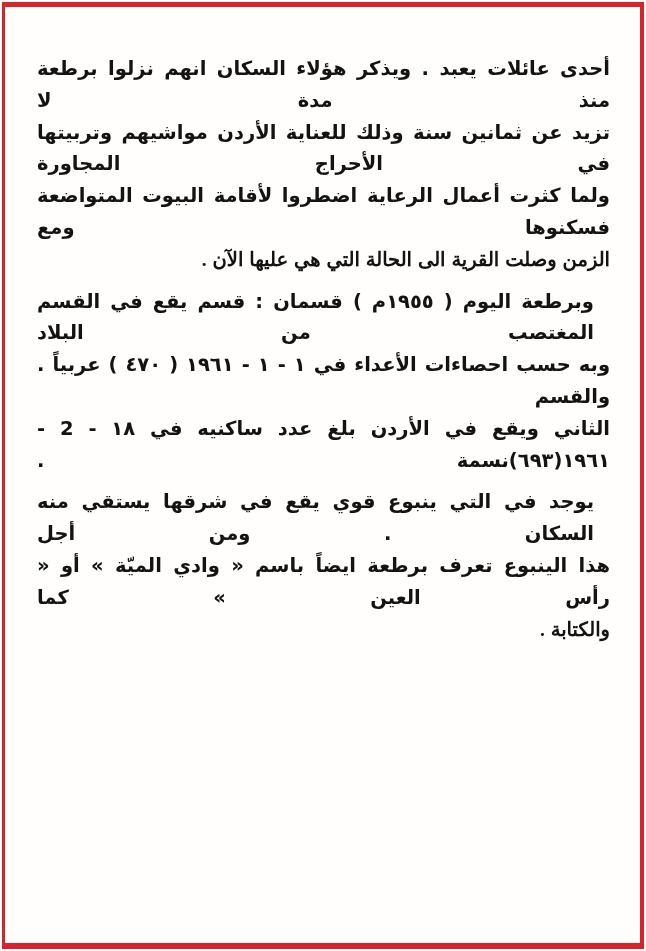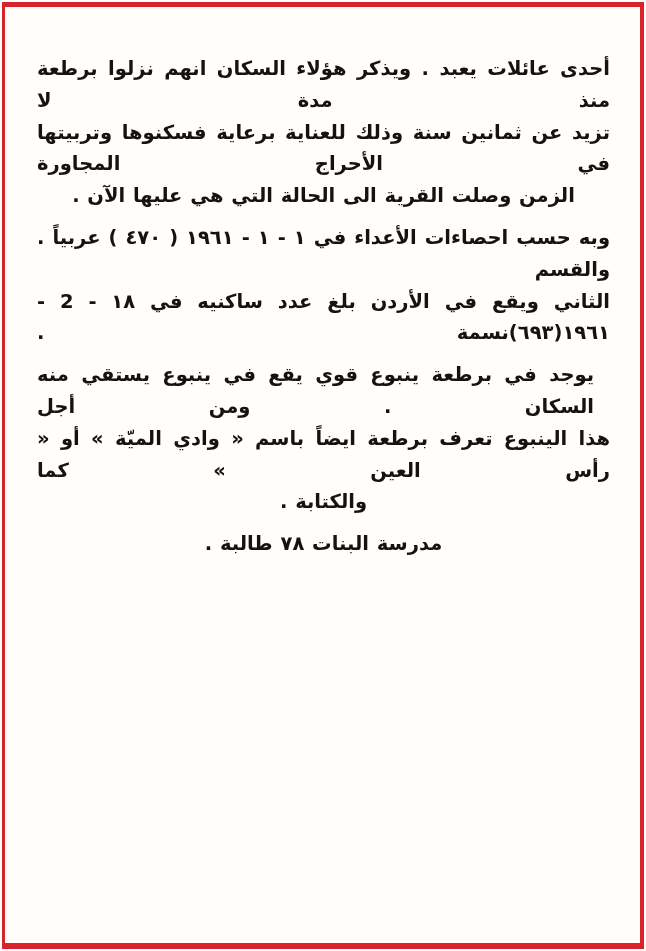--- a/index.html
+++ b/index.html
@@ -48,7 +48,7 @@
 
     <div class="para">
       <div class="line">أحدى عائلات يعبد . ويذكر هؤلاء السكان انهم نزلوا برطعة منذ مدة لا</div>
-      <div class="line">تزيد عن ثمانين سنة وذلك للعناية برعاية فسكنوها وتربيتها في الأحراج المجاورة</div>
+      <div class="line">تزيد عن ثمانين سنة وذلك للعناية الأردن مواشيهم وتربيتها في الأحراج المجاورة</div>
       <div class="line last">الزمن وصلت القرية الى الحالة التي هي عليها الآن .</div>
     </div>
 

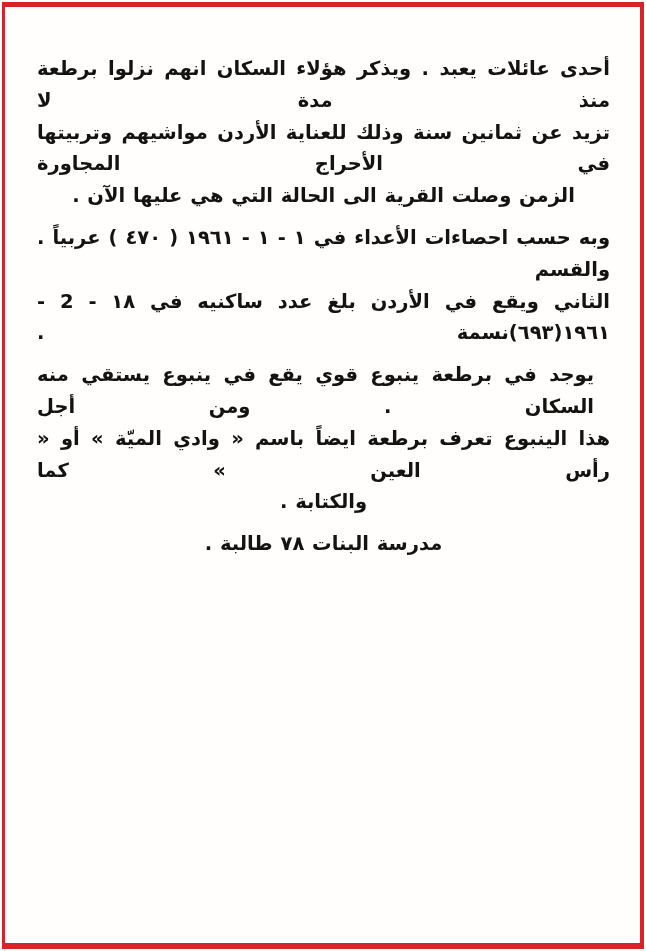--- a/index.html
+++ b/index.html
@@ -49,6 +49,7 @@
     <div class="para">
       <div class="line">أحدى عائلات يعبد . ويذكر هؤلاء السكان انهم نزلوا برطعة منذ مدة لا</div>
       <div class="line">تزيد عن ثمانين سنة وذلك للعناية الأردن مواشيهم وتربيتها في الأحراج المجاورة</div>
+      <div class="line">ولما كثرت أعمال الرعاية اضطروا لأقامة البيوت المتواضعة فسكنوها ومع</div>
       <div class="line last">الزمن وصلت القرية الى الحالة التي هي عليها الآن .</div>
     </div>
 

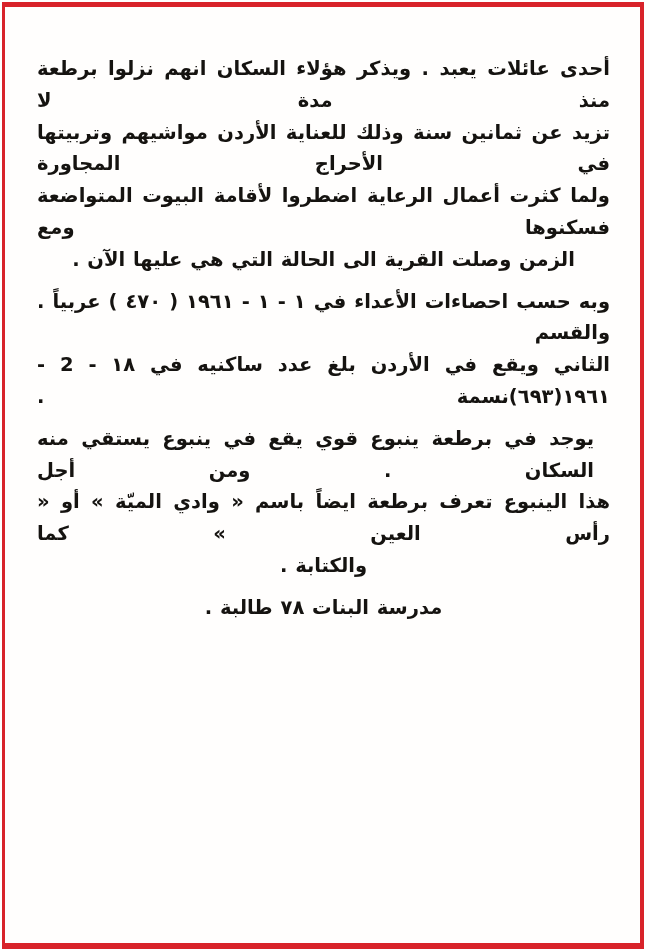--- a/index.html
+++ b/index.html
@@ -35,8 +35,9 @@
     word-spacing: 1px;
   }
   .line.last {
-    text-align: center;
+    text-align: right;
     text-align-last: auto;
+    font-family: Liberation Serif, serif;
   }
   .line.indent { padding-right: 16px; }
 </style>

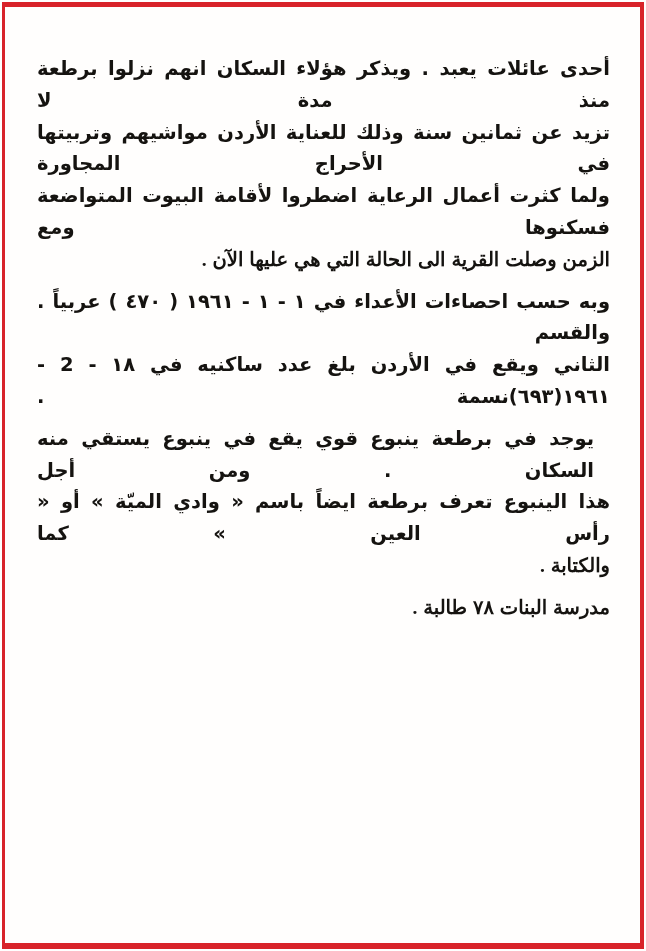--- a/index.html
+++ b/index.html
@@ -55,6 +55,7 @@
     </div>
 
     <div class="para">
+      <div class="line indent">وبرطعة اليوم ( ١٩٥٥م ) قسمان : قسم يقع في القسم المغتصب من البلاد</div>
       <div class="line">وبه حسب احصاءات الأعداء في ١ - ١ - ١٩٦١ ( ٤٧٠ ) عربياً . والقسم</div>
       <div class="line">الثاني ويقع في الأردن بلغ عدد ساكنيه في ١٨ - 2 - ١٩٦١(٦٩٣)نسمة .</div>
     </div>

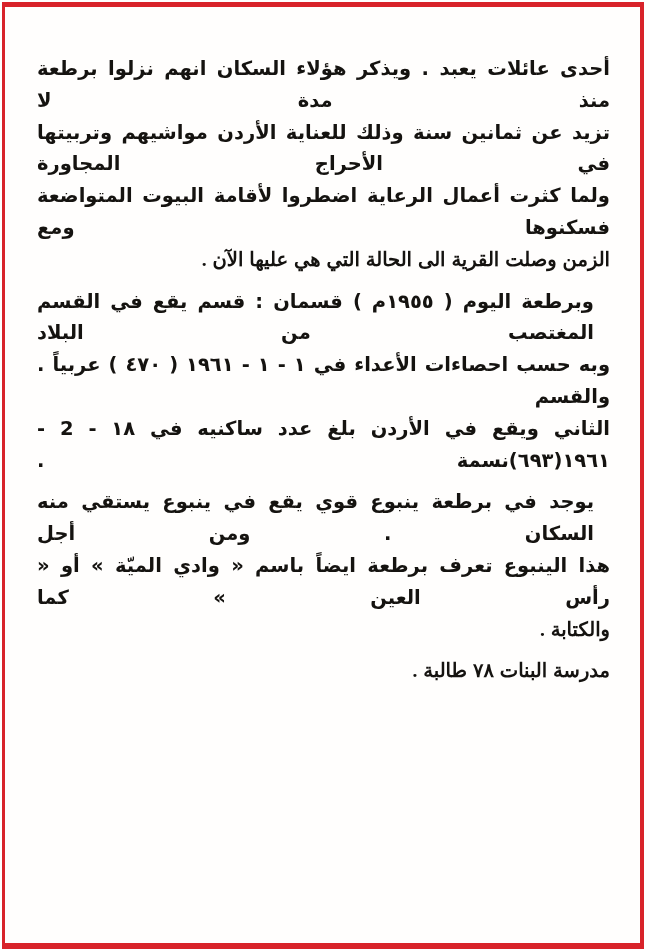--- a/index.html
+++ b/index.html
@@ -61,7 +61,7 @@
     </div>
 
     <div class="para">
-      <div class="line indent">يوجد في برطعة ينبوع قوي يقع في ينبوع يستقي منه السكان . ومن أجل</div>
+      <div class="line indent">يوجد في التي ينبوع قوي يقع في شرقها يستقي منه السكان . ومن أجل</div>
       <div class="line">هذا الينبوع تعرف برطعة ايضاً باسم « وادي الميّة » أو « رأس العين » كما</div>
       <div class="line last">والكتابة .</div>
     </div>

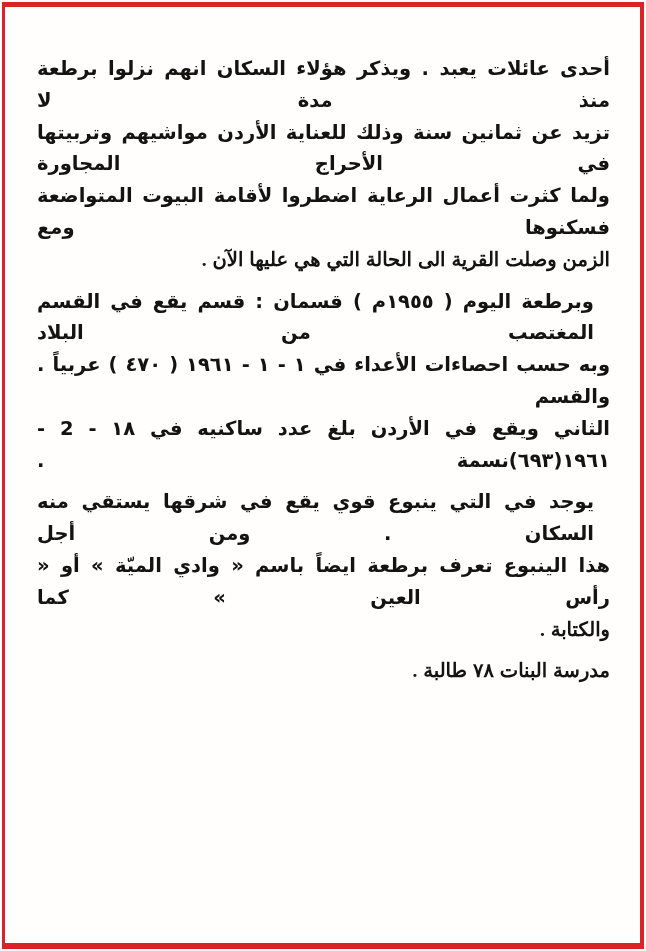--- a/index.html
+++ b/index.html
@@ -67,7 +67,6 @@
     </div>
 
     <div class="para">
-      <div class="line last">مدرسة البنات ٧٨ طالبة .</div>
     </div>
 
   </div>

